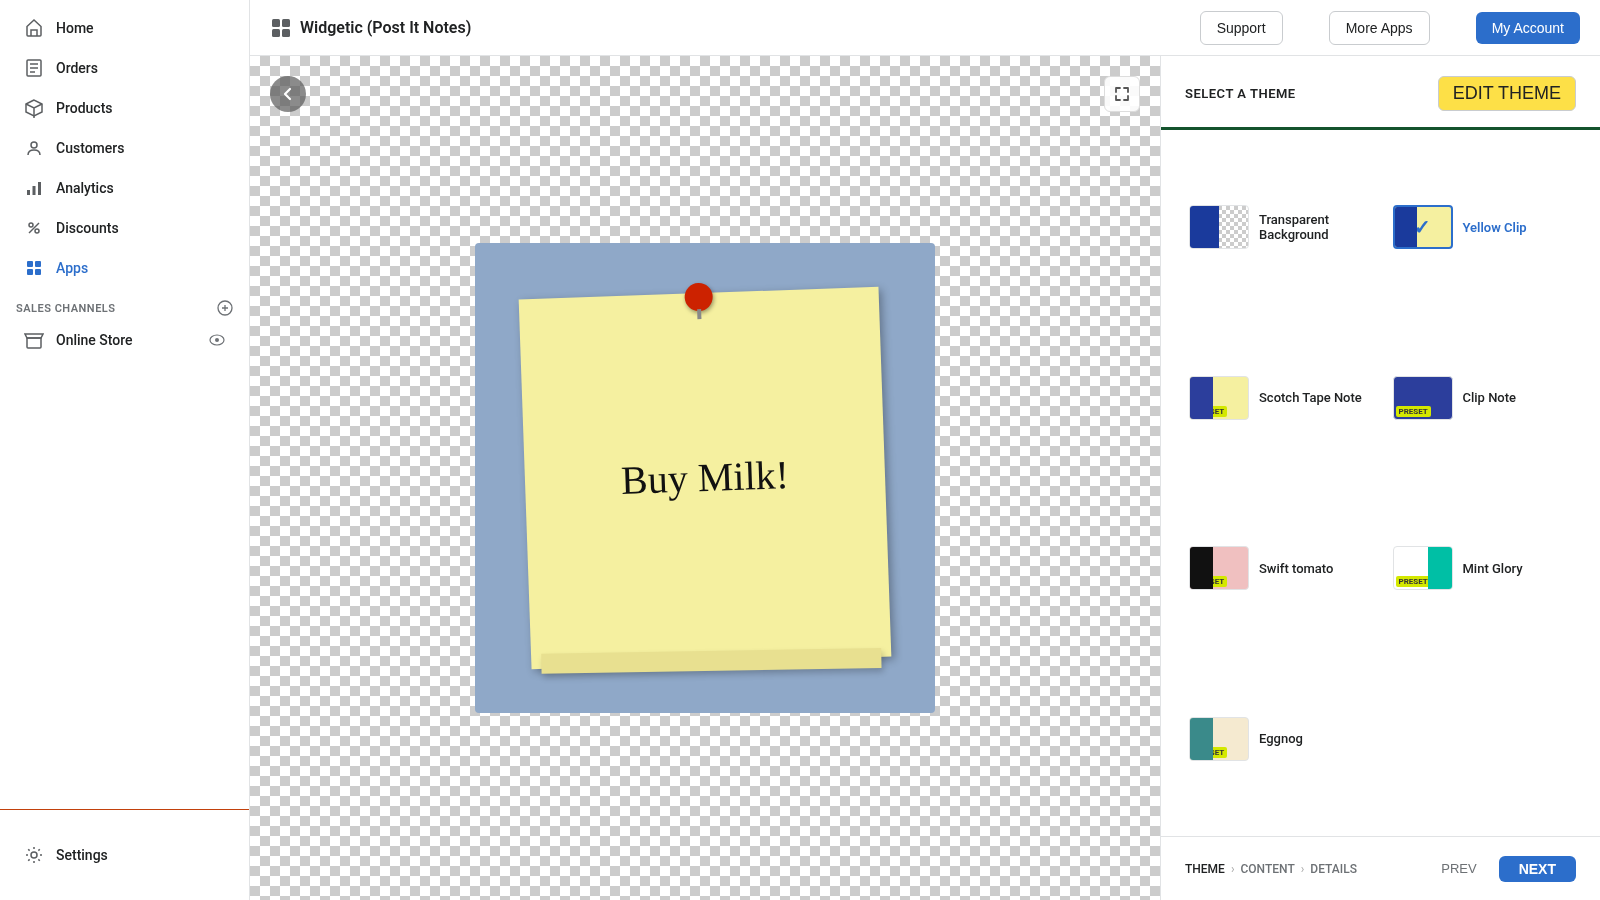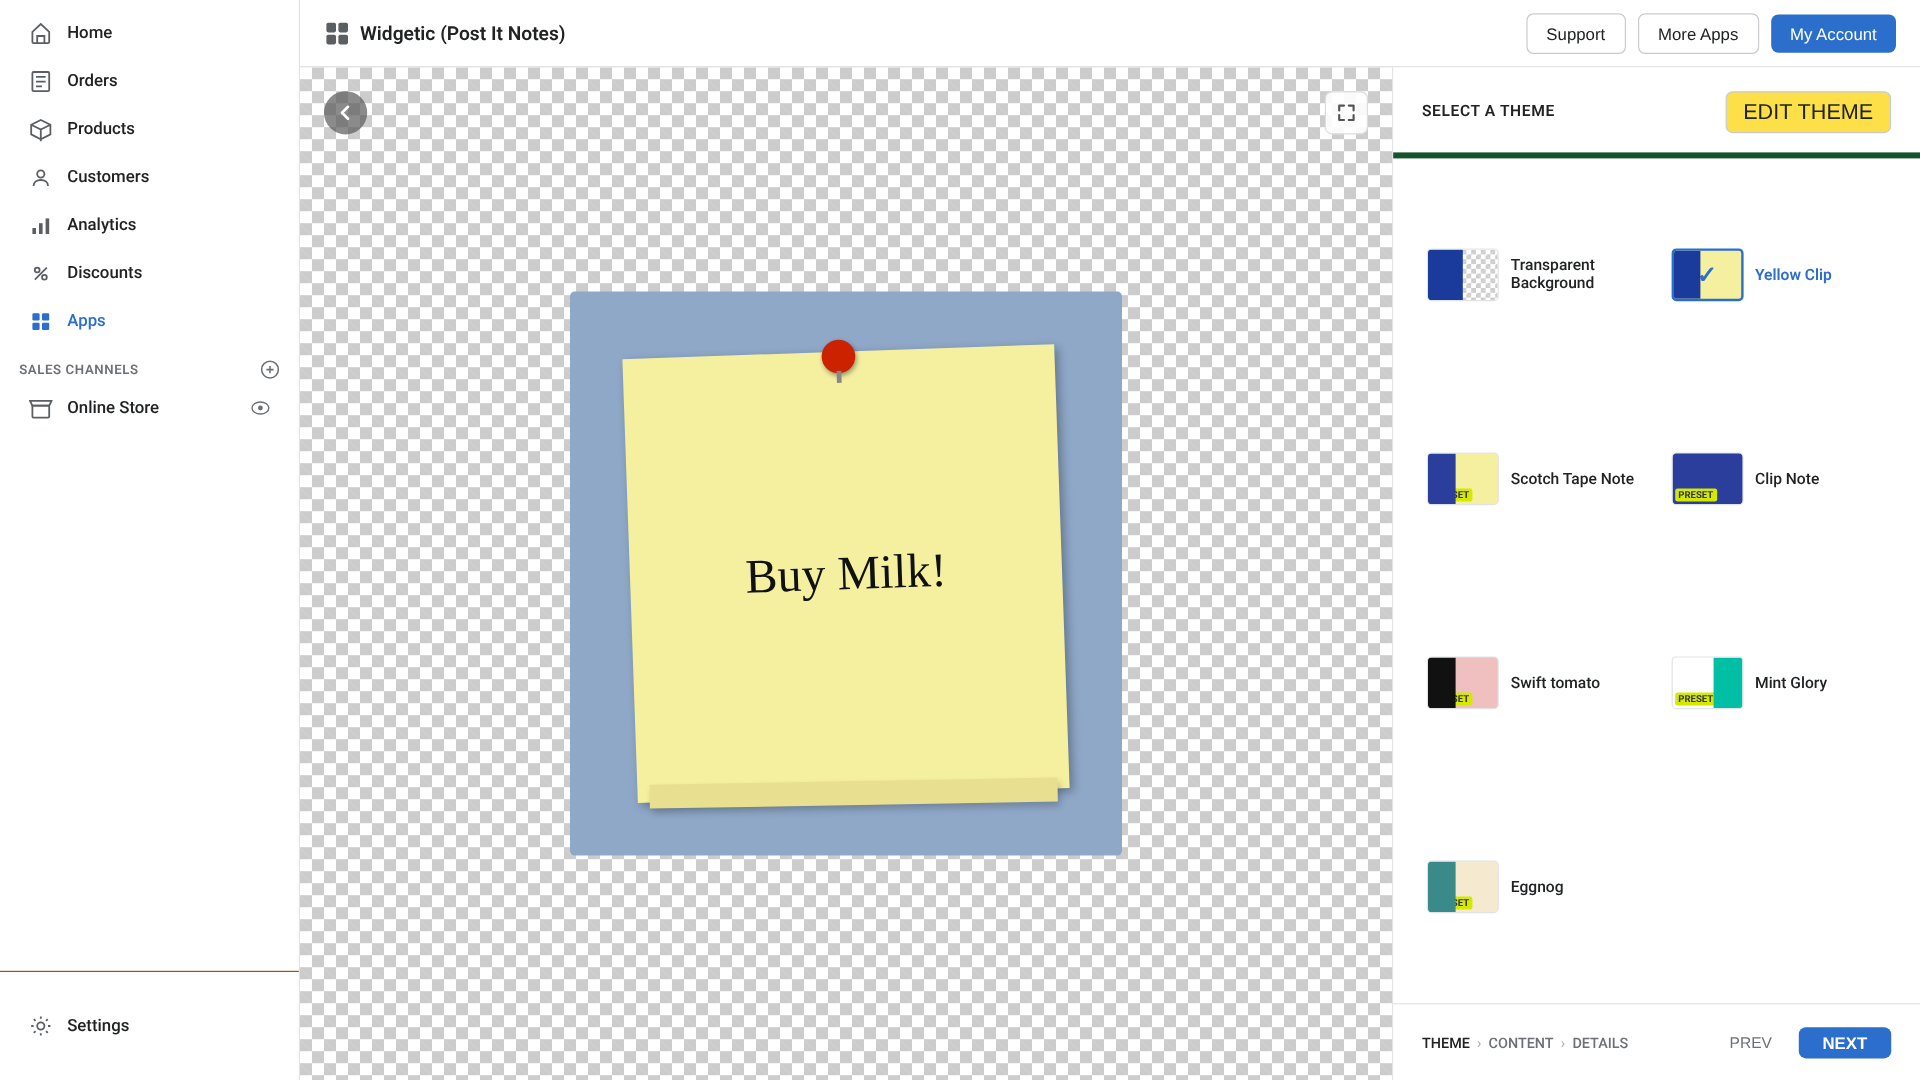--- a/index.html
+++ b/index.html
@@ -55,7 +55,7 @@
     }
     .topbar-title { display: flex; align-items: center; gap: 8px; font-size: 16px; font-weight: 600; color: #202223; }
     .topbar-actions { display: flex; gap: 10px; align-items: center; }
-    .btn { padding: 8px 16px; border-radius: 6px; font-size: 14px; font-weight: 500; cursor: pointer; border: 1px solid #c9cccf; background: #fff; color: #202223; }
+    .btn { padding: 8px 16px; border-radius: 6px; font-size: 14px; font-weight: 500; cursor: pointer; border: 1px solid #c9cccf; background: #fff; color: #202223; margin-left: 36px; }
     .btn-primary { background: #2c6ecb; color: #fff; border: none; }
 
     

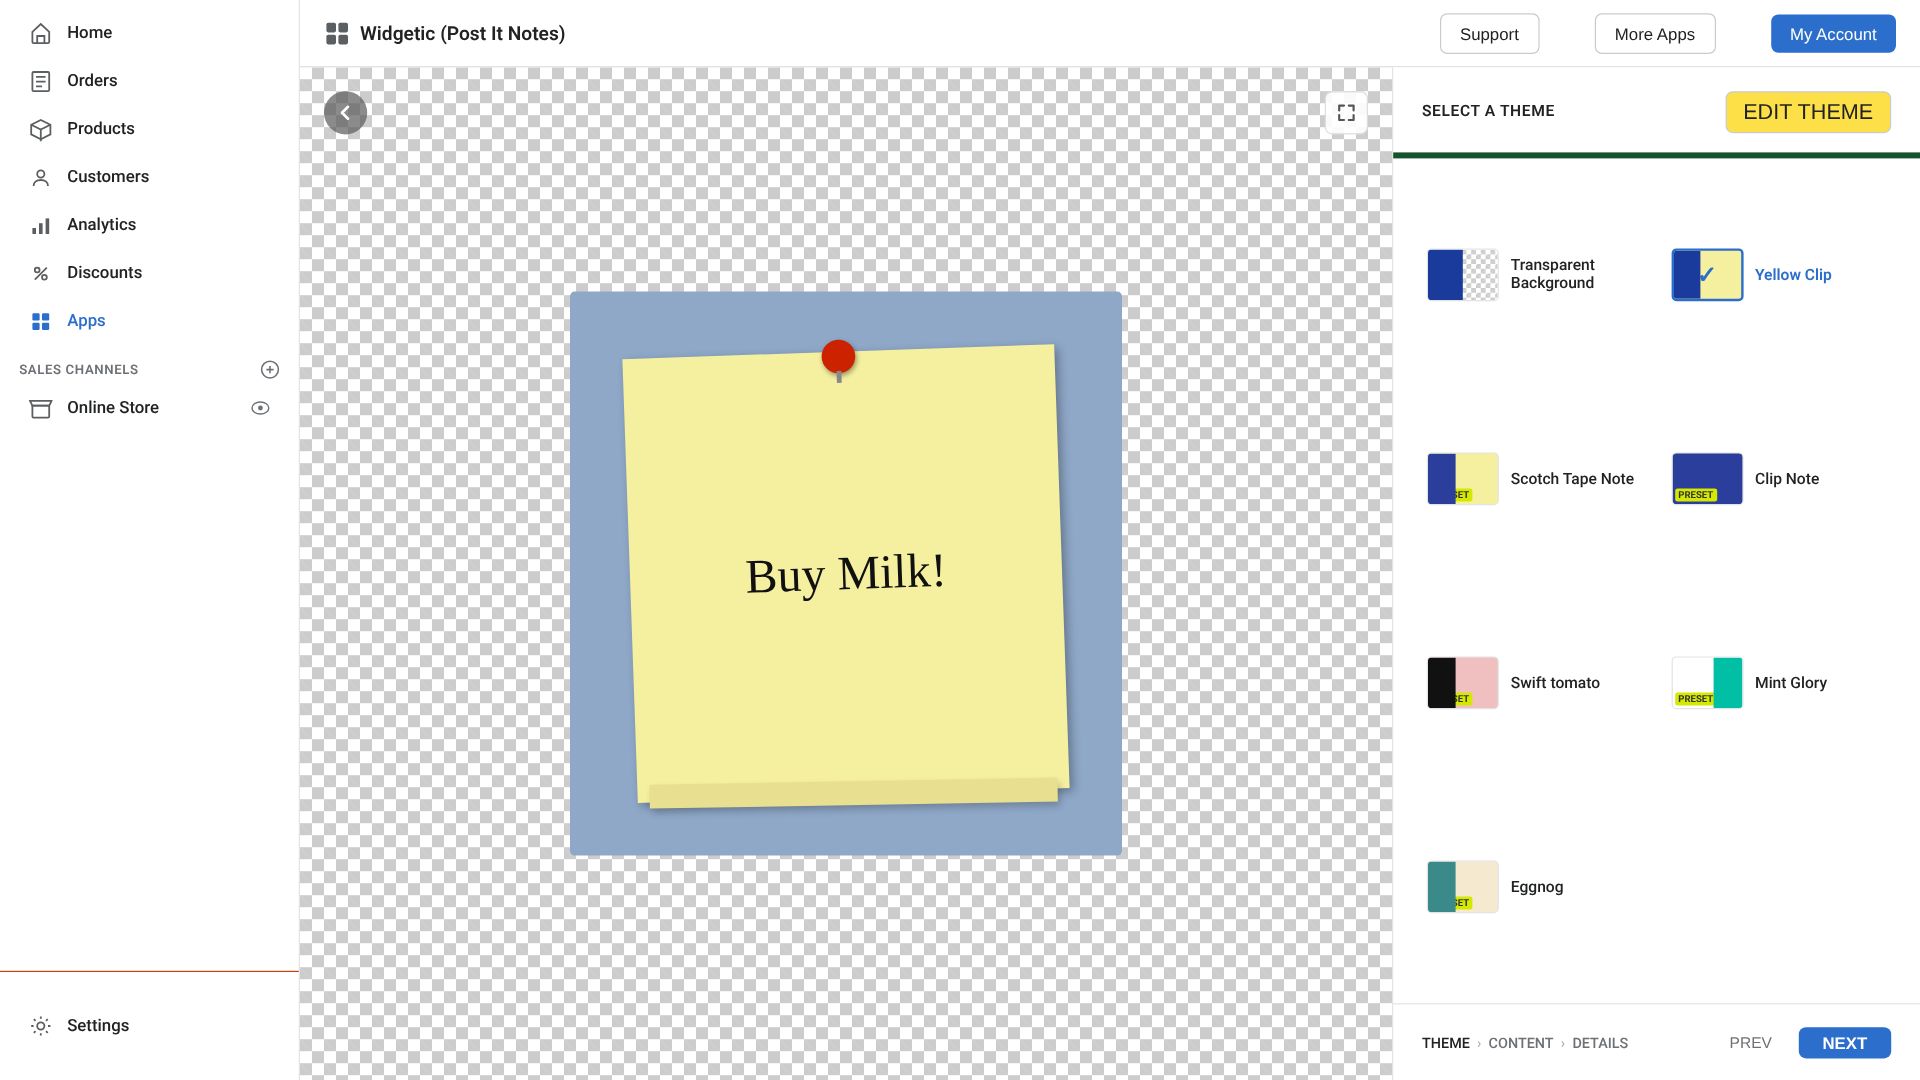--- a/index.html
+++ b/index.html
@@ -215,7 +215,7 @@
       display: flex;
       align-items: center;
       justify-content: space-between;
-      border-bottom: 5px solid #14532d;
+      border-bottom: 3px solid #14532d;
     }
     .panel-header h2 {
       font-size: 13px;

